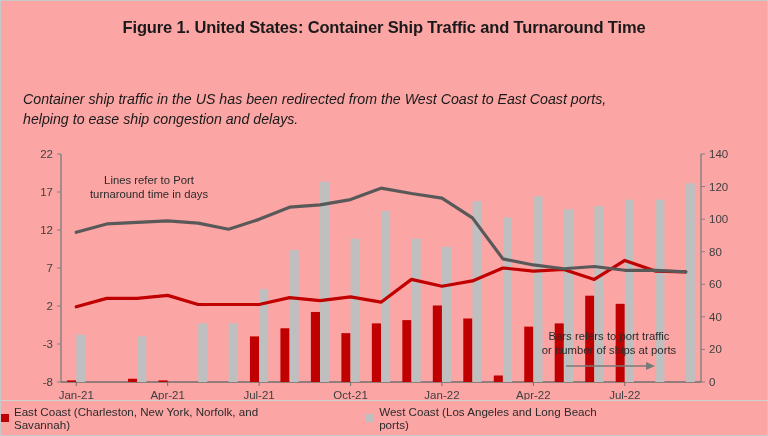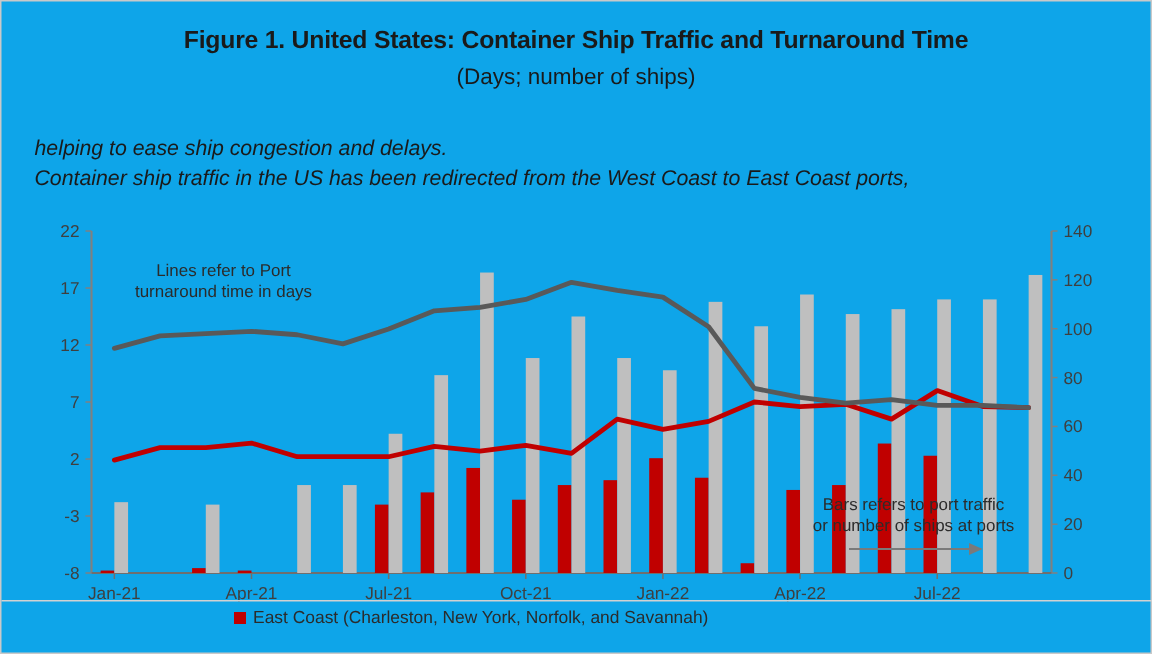--- a/index.html
+++ b/index.html
@@ -21,7 +21,7 @@
     height: 436px;
     box-sizing: border-box;
     border: 1px solid #c9c9c9;
-    background: #0ea5e9;
+    background: #fca5a5;
   }
   .title-block {
     padding-top: 16px;

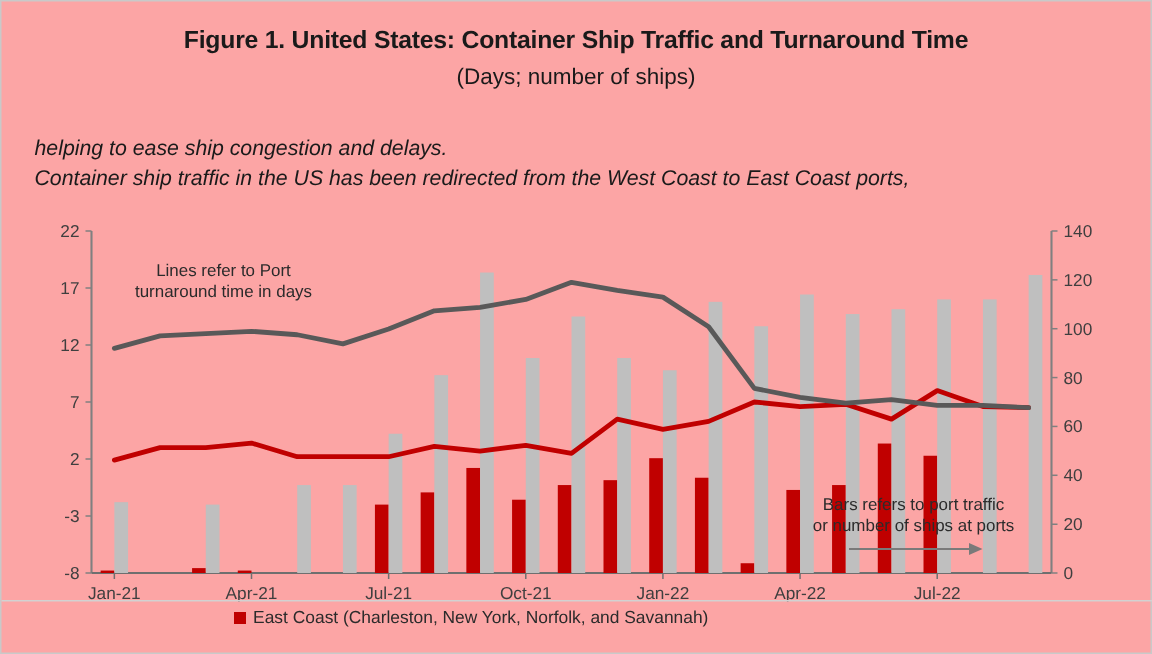--- a/index.html
+++ b/index.html
@@ -119,7 +119,6 @@
 
   <div class="title-block">
     <div class="fig-title">Figure 1. United States: Container Ship Traffic and Turnaround Time</div>
-    <div class="fig-subtitle">(Days; number of ships)</div>
   </div>
 
   <div class="lede">

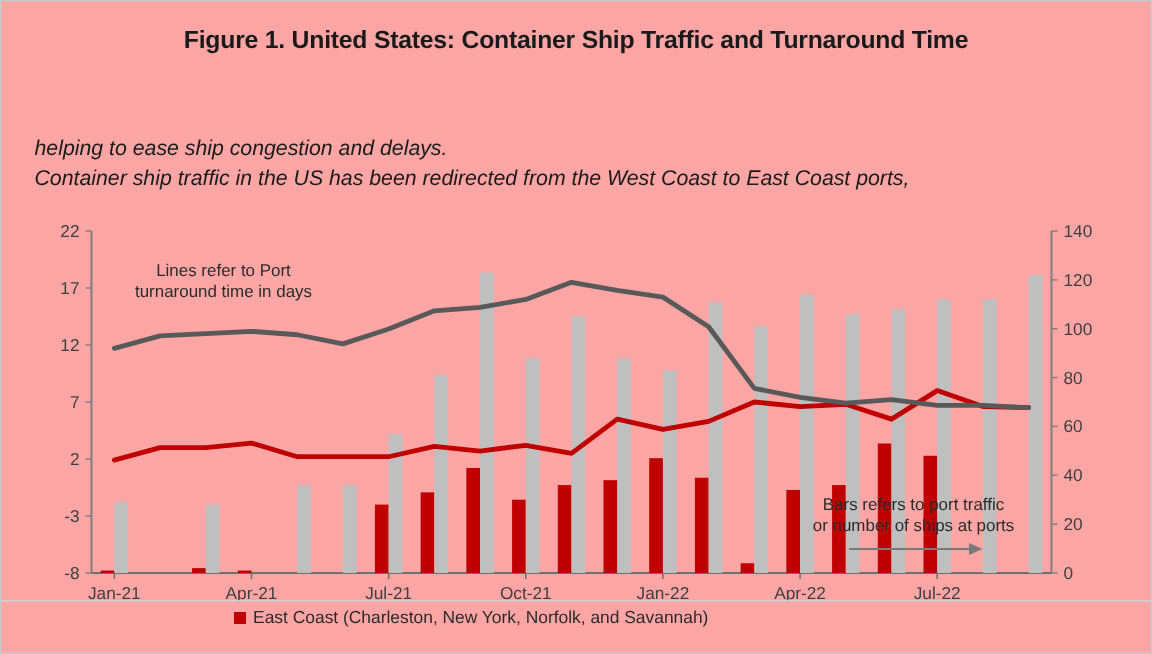--- a/index.html
+++ b/index.html
@@ -122,8 +122,8 @@
   </div>
 
   <div class="lede">
+    <div>Container ship traffic in the US has been redirected from the West Coast to East Coast ports,</div>
     <div>helping to ease ship congestion and delays.</div>
-    <div>Container ship traffic in the US has been redirected from the West Coast to East Coast ports,</div>
   </div>
 
   <div class="chart-wrap">

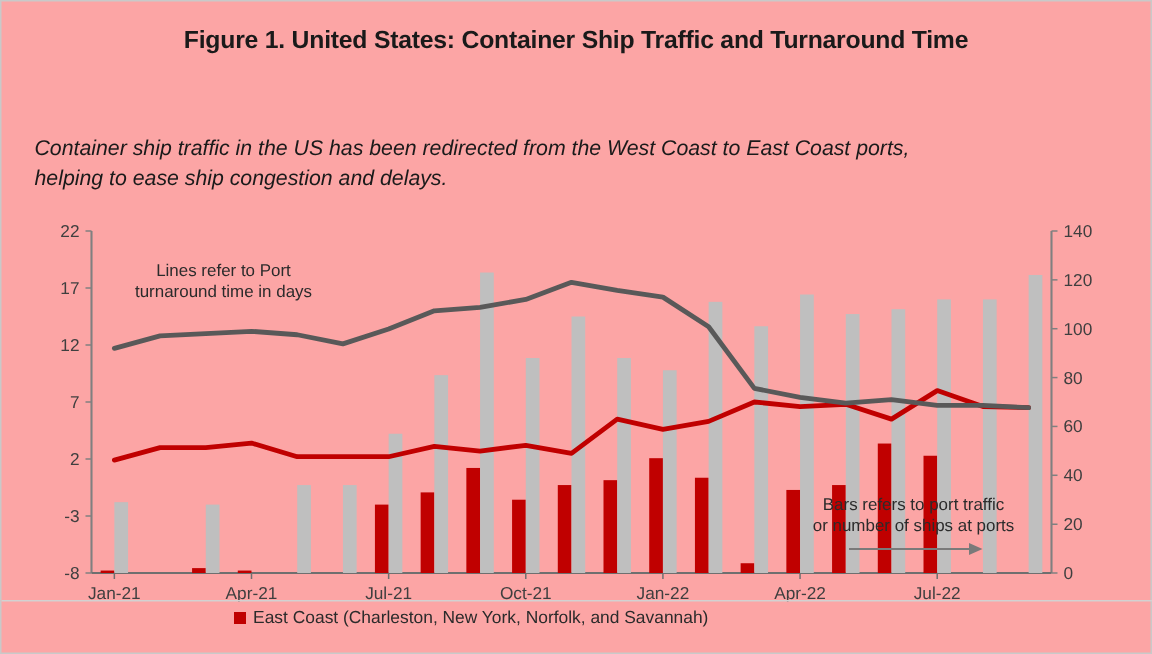--- a/index.html
+++ b/index.html
@@ -230,6 +230,10 @@
       <span class="legend-swatch" id="sw-east" style="background: rgb(192, 0, 0);"></span>
       <span>East Coast (Charleston, New York, Norfolk, and Savannah)</span>
     </div>
+    <div class="legend-item">
+      <span class="legend-swatch" id="sw-west" style="background: rgb(191, 191, 191);"></span>
+      <span>West Coast (Los Angeles and Long Beach ports)</span>
+    </div>
   </div>
 
 </div>

